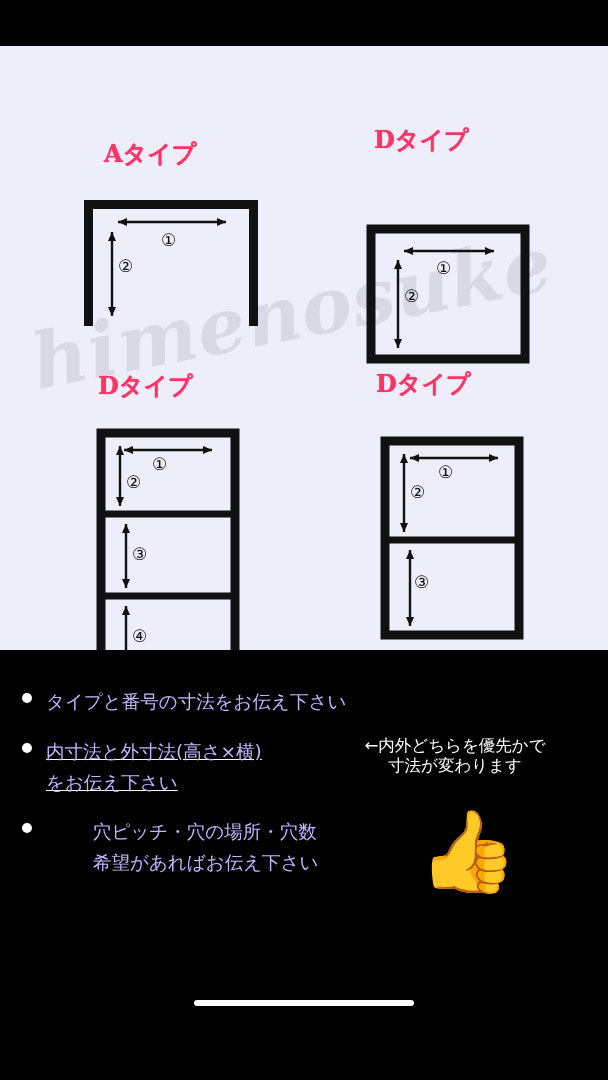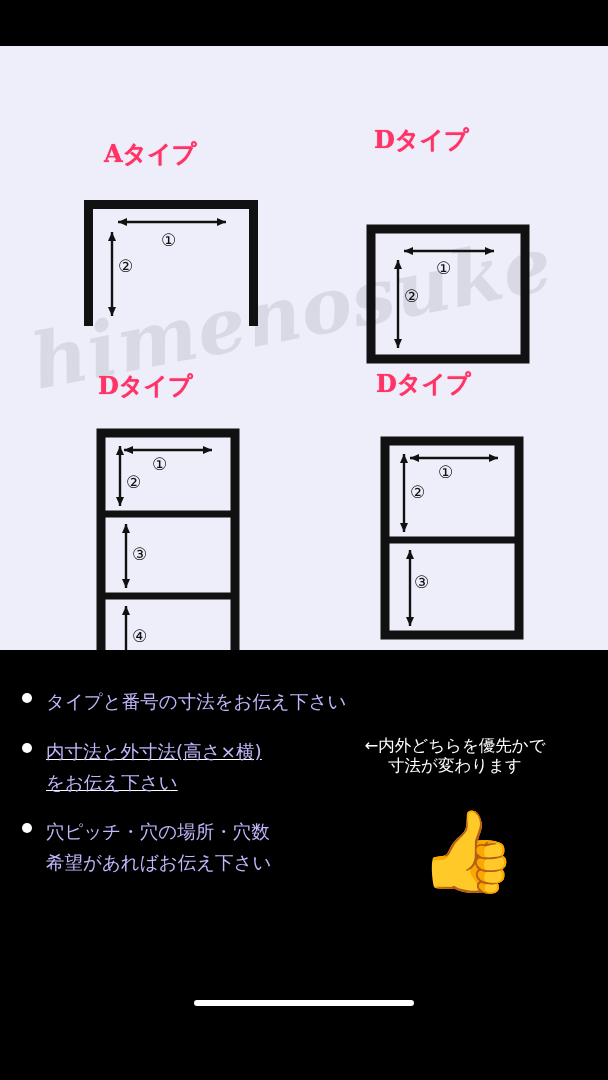--- a/index.html
+++ b/index.html
@@ -244,7 +244,7 @@
 をお伝え下さい</span>
     </div>
 
-    <div class="note-row" style="left:22px; top:166px; width:360px;">
+    <div class="note-row" style="left:22px; top:166px; width:360px;gap:47px;">
       <span class="bullet"></span>
       <span class="note-text">穴ピッチ・穴の場所・穴数
 希望があればお伝え下さい</span>

